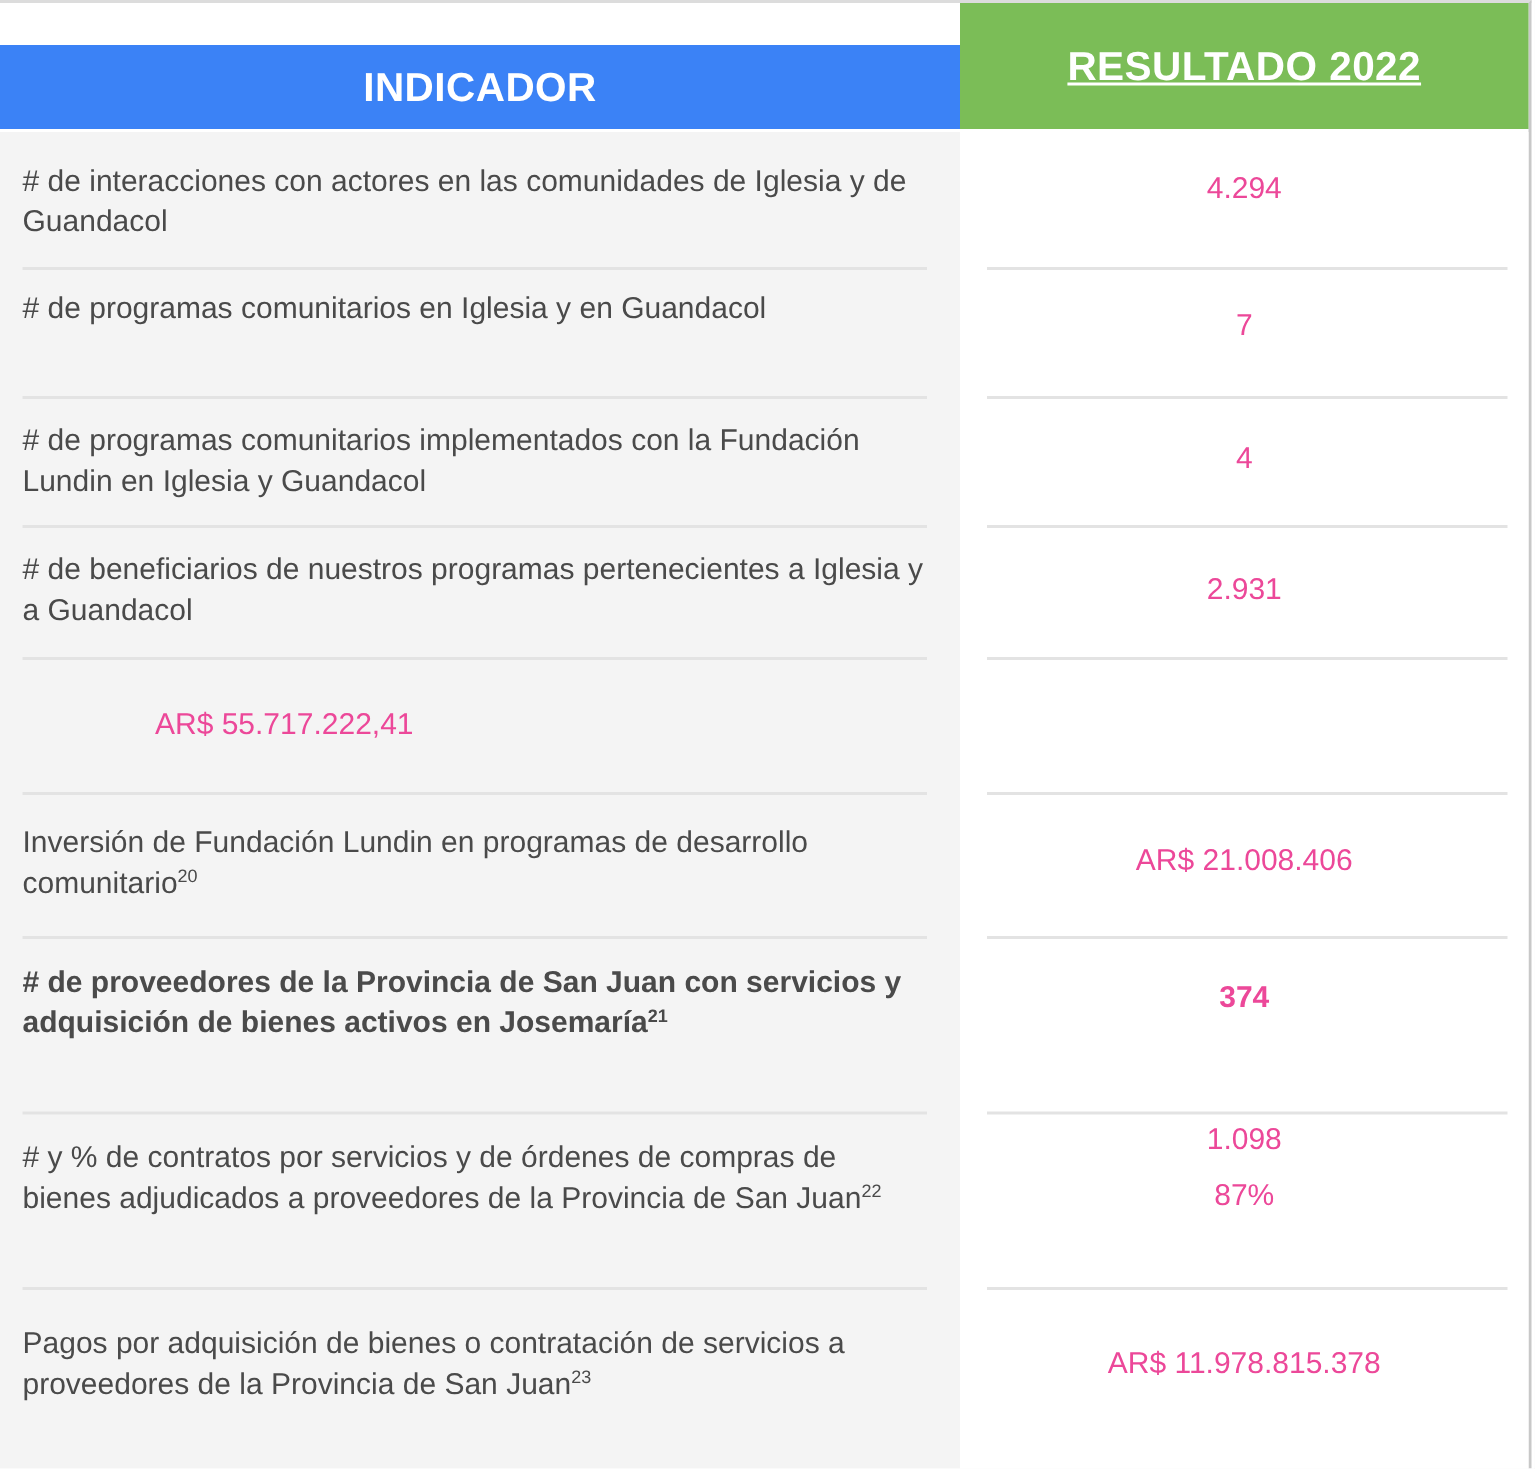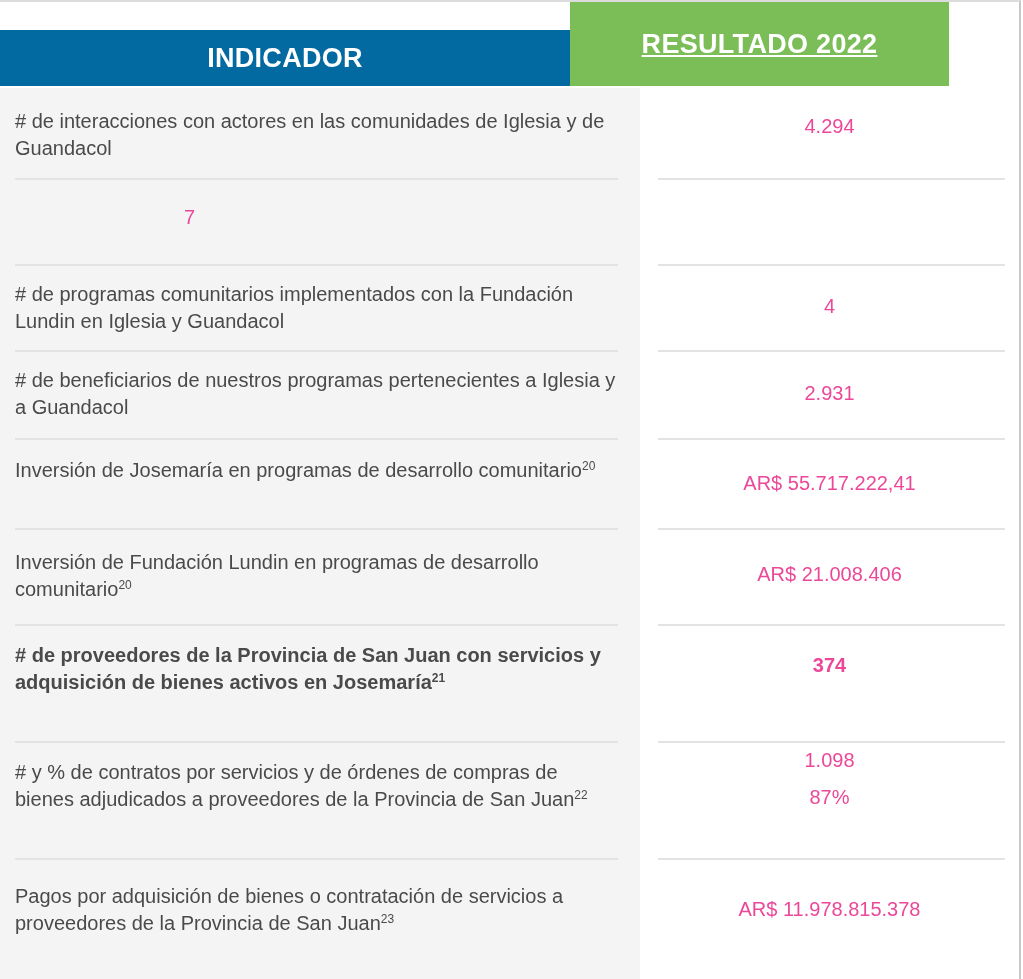--- a/index.html
+++ b/index.html
@@ -35,8 +35,8 @@
       letter-spacing: 0.3px;
     }
     .hcell.left {
-      width: 570px;
-      background: #0369a1;
+      width: 640px;
+      background: #3b82f6;
       margin-top: 28px;
     }
     .hcell.right {

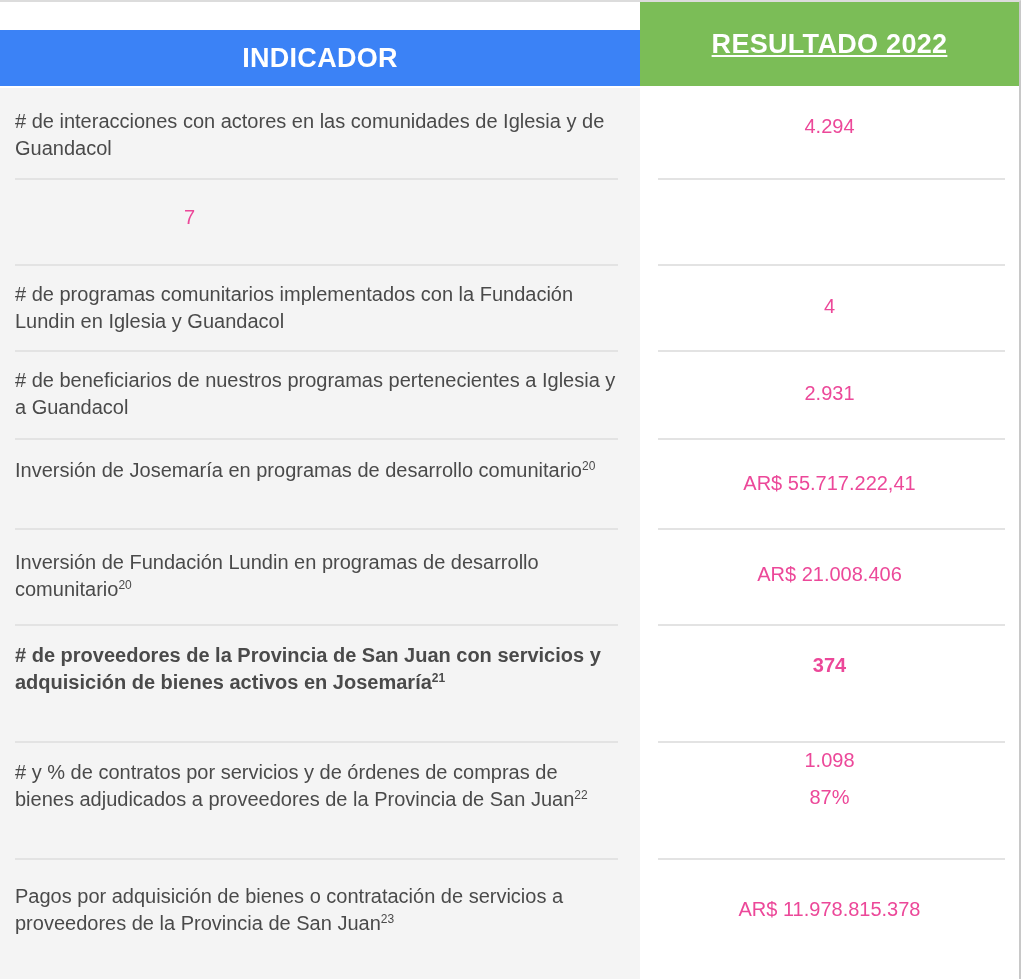--- a/index.html
+++ b/index.html
@@ -144,6 +144,9 @@
     <div class="divider-right" style="top:90px;"></div>
 
     <div class="row" style="top:91px;height:86px;">
+      <div class="cell-ind" style="padding-top:14px;">
+        <span># de programas comunitarios en Iglesia y en Guandacol</span><sup></sup>
+      </div>
       <div class="cell-res" style="padding-top:20px;">
         <span class="line">7</span>
       </div>

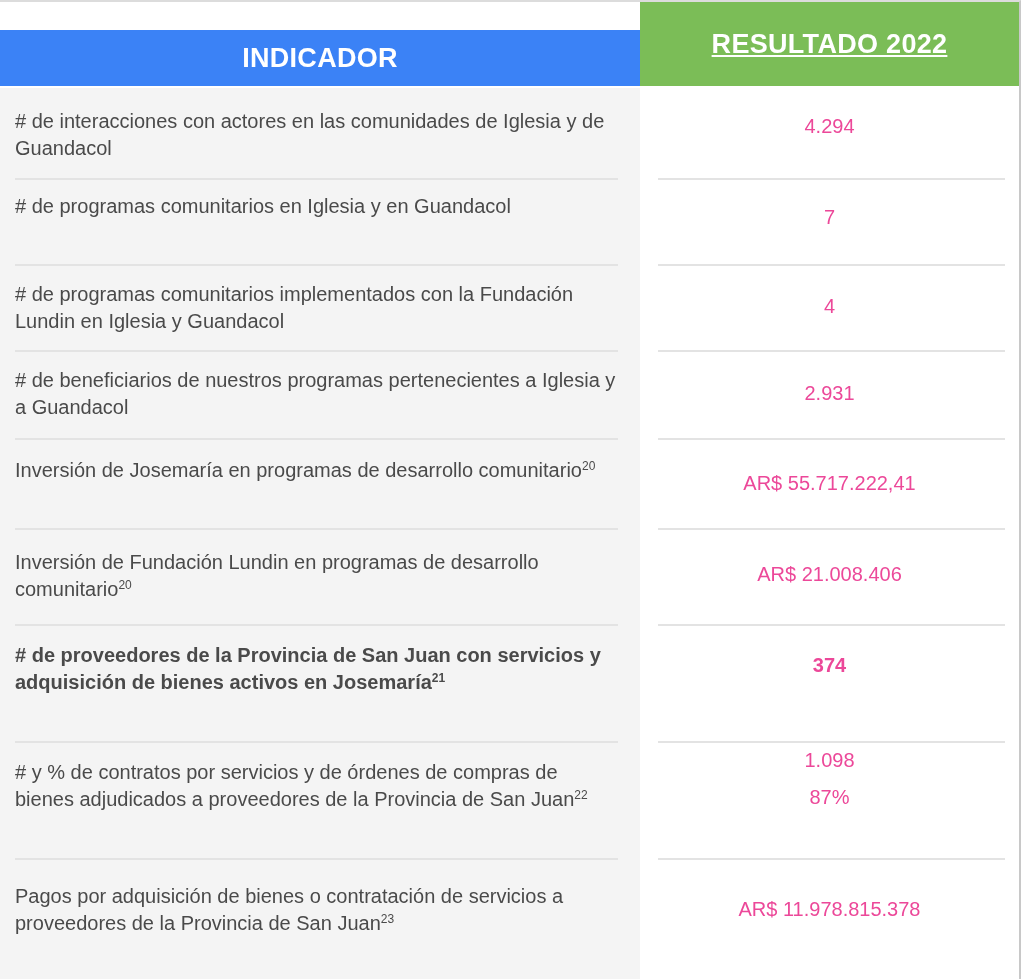--- a/index.html
+++ b/index.html
@@ -177,9 +177,6 @@
     <div class="divider-right" style="top:350px;"></div>
 
     <div class="row" style="top:351px;height:90px;">
-      <div class="cell-ind" style="padding-top:18px;">
-        <span>Inversión de Josemaría en programas de desarrollo comunitario</span><sup>20</sup>
-      </div>
       <div class="cell-res" style="padding-top:26px;">
         <span class="line">AR$ 55.717.222,41</span>
       </div>

